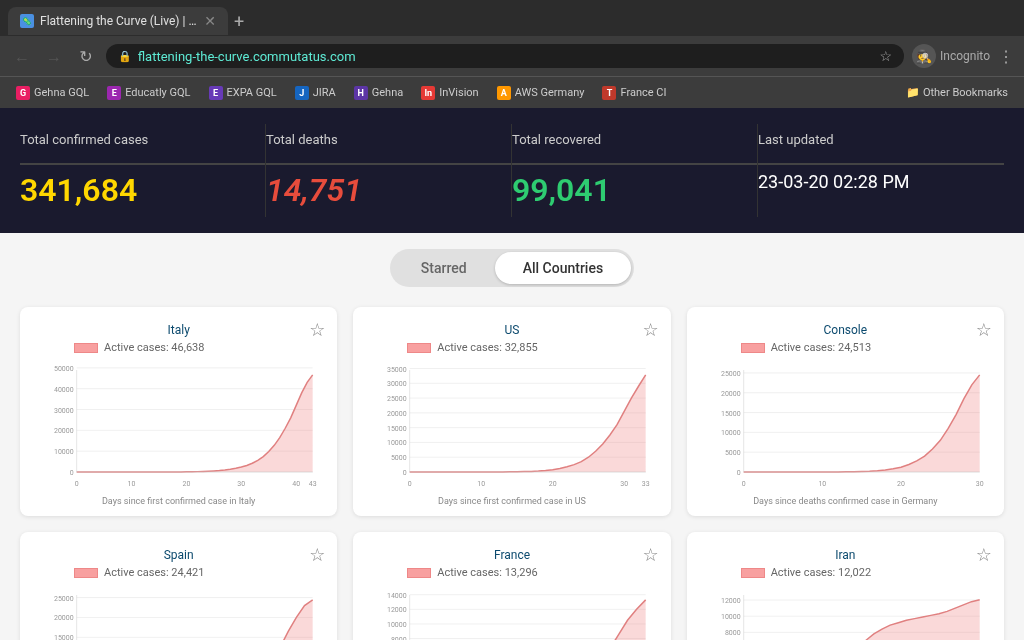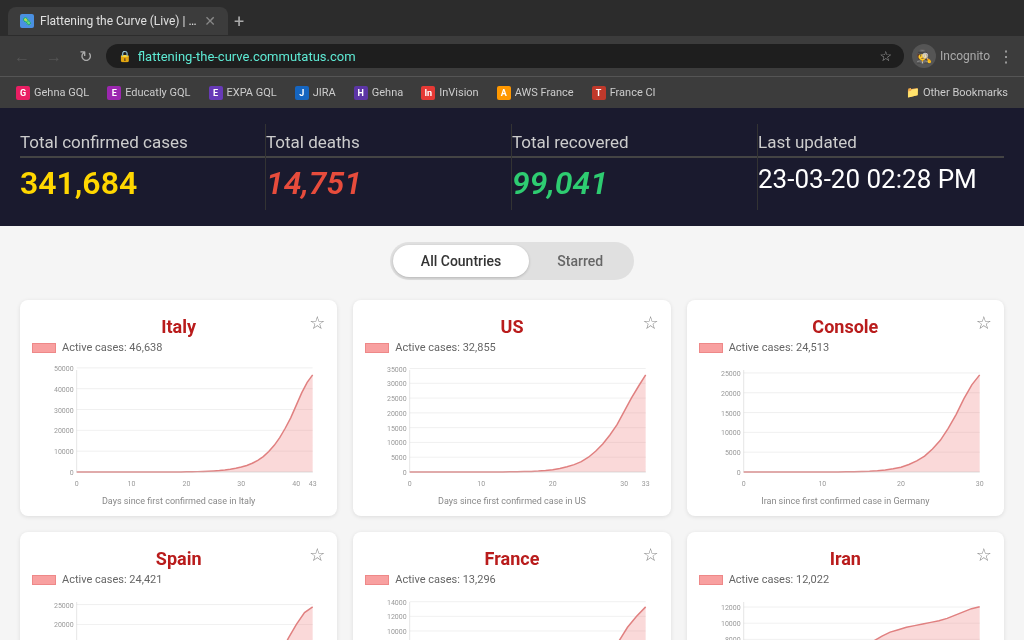--- a/index.html
+++ b/index.html
@@ -130,7 +130,7 @@
     </div>
     <div class="bookmark-item">
       <div class="bm-icon" style="background:#ff9800">A</div>
-      <span>AWS France</span>
+      <span>AWS Germany</span>
     </div>
     <div class="bookmark-item">
       <div class="bm-icon" style="background:#c0392b">T</div>

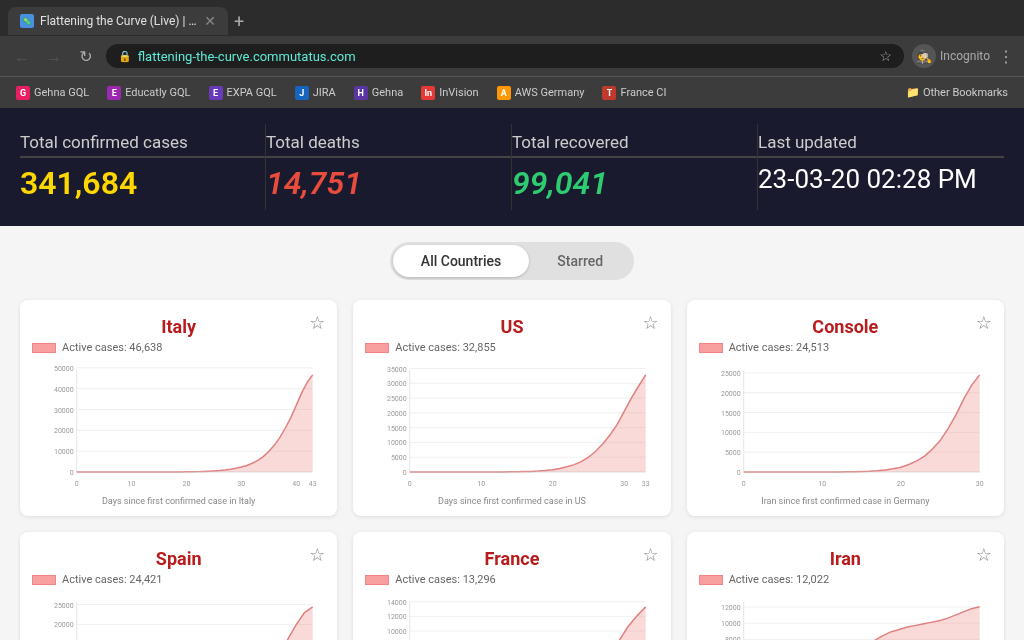--- a/index.html
+++ b/index.html
@@ -40,7 +40,7 @@
     .stats-grid { display: grid; grid-template-columns: repeat(4, 1fr); gap: 0; }
     .stat-block { padding: 8px 0; border-right: 1px solid #333; }
     .stat-block:last-child { border-right: none; }
-    .stat-label { font-size: 17px; color: #ccc; margin-bottom: 6px; border-bottom: 2px solid #444; padding-bottom: 4px; }
+    .stat-label { font-size: 13px; color: #ccc; margin-bottom: 6px; border-bottom: 2px solid #444; padding-bottom: 16px; }
     .stat-value { font-size: 32px; font-weight: 600; }
     .stat-value.yellow { color: #ffd700; }
     .stat-value.red { color: #e74c3c; font-style: italic; }

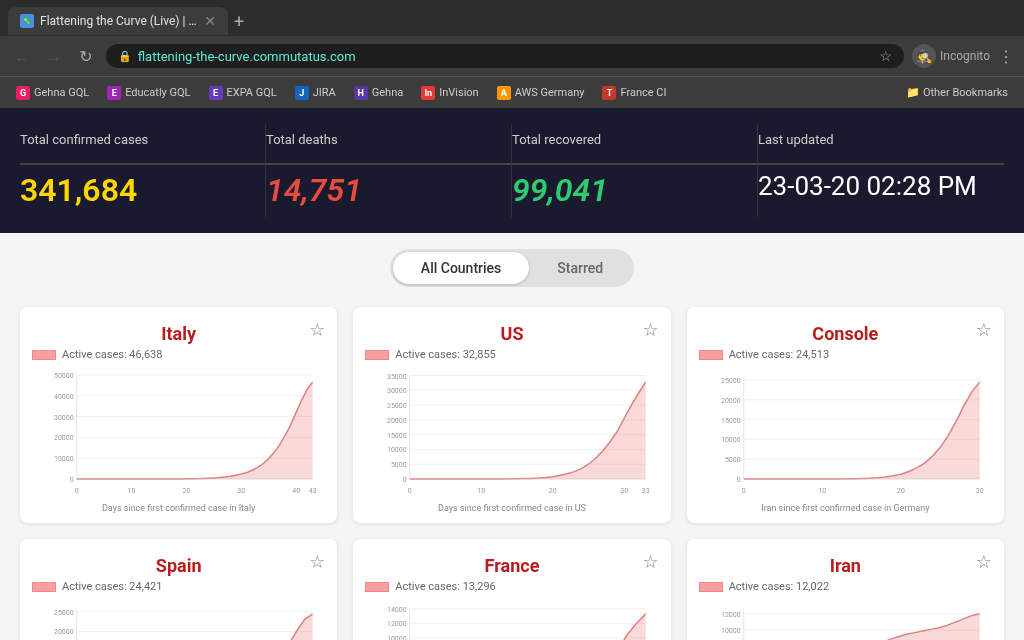--- a/index.html
+++ b/index.html
@@ -44,7 +44,7 @@
     .stat-value { font-size: 32px; font-weight: 600; }
     .stat-value.yellow { color: #ffd700; }
     .stat-value.red { color: #e74c3c; font-style: italic; }
-    .stat-value.green { color: #2ecc71; font-style: italic; }
+    .stat-value.green { color: #2ecc71; }
     .stat-value.white { color: white; font-size: 26px; font-weight: 400; }
 
     

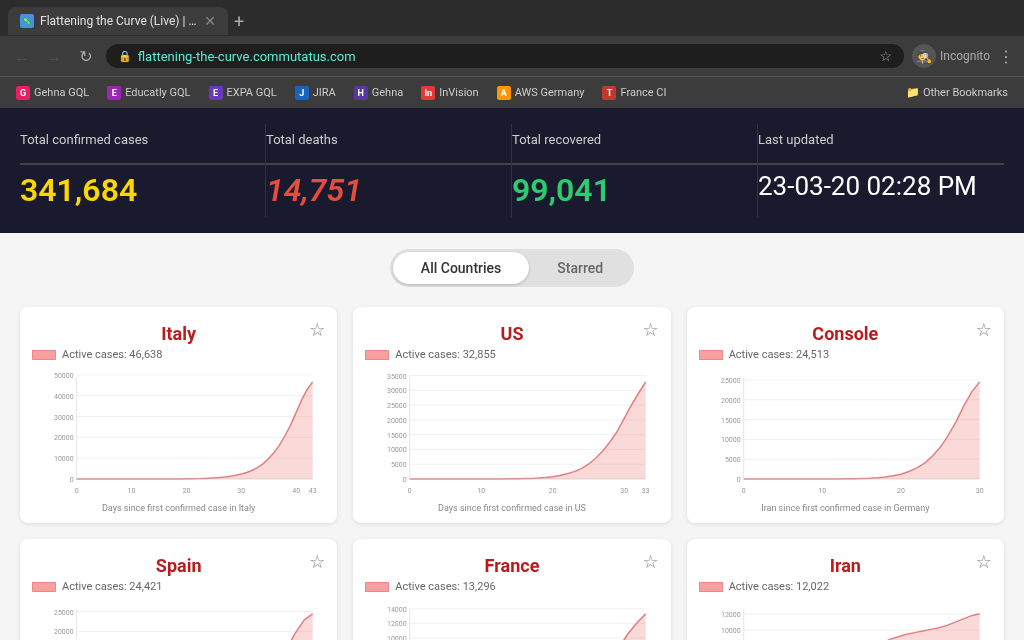--- a/index.html
+++ b/index.html
@@ -45,7 +45,7 @@
     .stat-value.yellow { color: #ffd700; }
     .stat-value.red { color: #e74c3c; font-style: italic; }
     .stat-value.green { color: #2ecc71; }
-    .stat-value.white { color: white; font-size: 26px; font-weight: 400; }
+    .stat-value.white { color: white; font-size: 18px; font-weight: 400; }
 
     
     .content { background: #f5f5f5; padding: 16px 20px; }

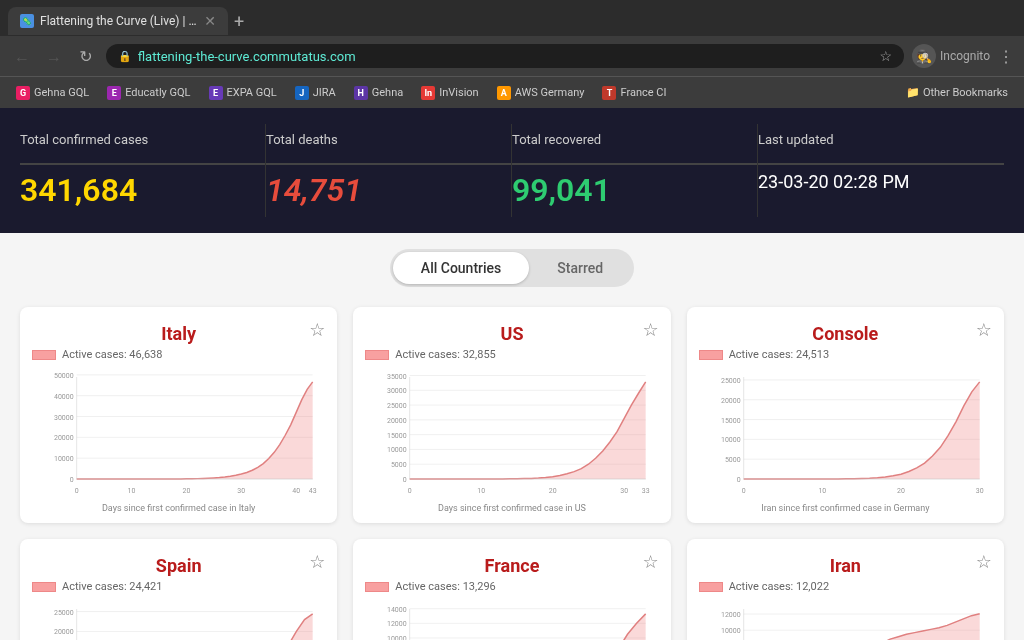--- a/index.html
+++ b/index.html
@@ -168,8 +168,8 @@
 
       <div class="tabs-container">
         <div class="tabs">
+          <div class="tab inactive">Starred</div>
           <div class="tab active">All Countries</div>
-          <div class="tab inactive">Starred</div>
         </div>
       </div>
 

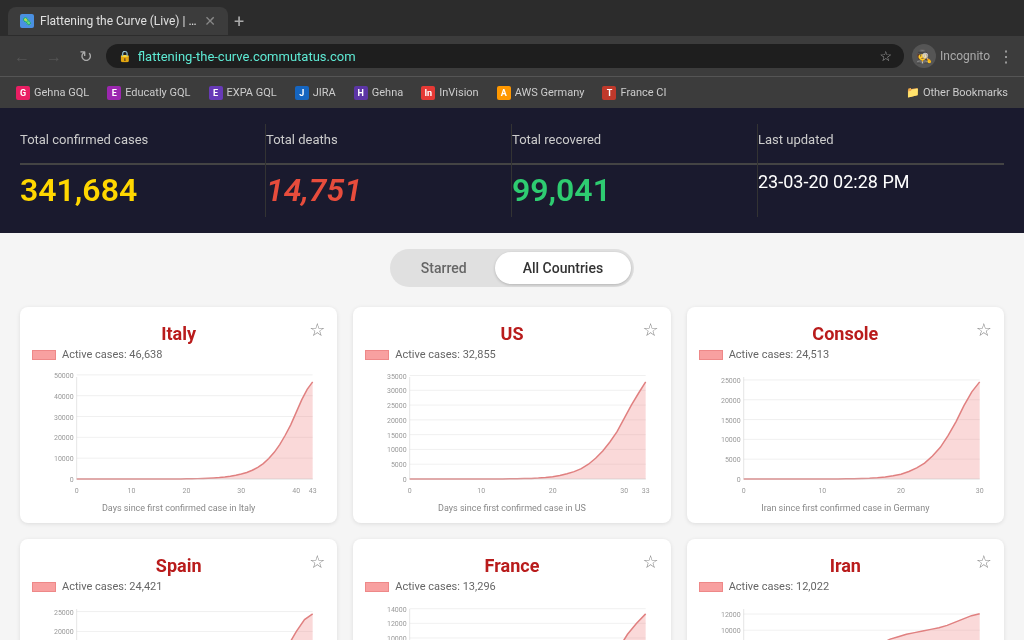--- a/index.html
+++ b/index.html
@@ -60,7 +60,7 @@
     
     .charts-grid { display: grid; grid-template-columns: repeat(3, 1fr); gap: 16px; }
     .chart-card { background: white; border-radius: 8px; padding: 16px 12px 10px; box-shadow: 0 1px 4px rgba(0,0,0,0.1); position: relative; }
-    .chart-title { text-align: center; font-size: 18px; font-weight: 700; color: #b91c1c; margin-bottom: 4px; }
+    .chart-title { text-align: center; font-size: 12px; font-weight: 400; color: #0c4a6e; margin-bottom: 4px; }
     .star-btn { position: absolute; top: 12px; right: 12px; color: #888; font-size: 18px; cursor: pointer; background: none; border: none; }
     .chart-legend { display: flex; align-items: center; gap: 6px; margin-bottom: 8px; font-size: 11px; color: #666; }
     .legend-swatch { width: 24px; height: 10px; background: #f8a0a0; border: 1px solid #e88; display: inline-block; }

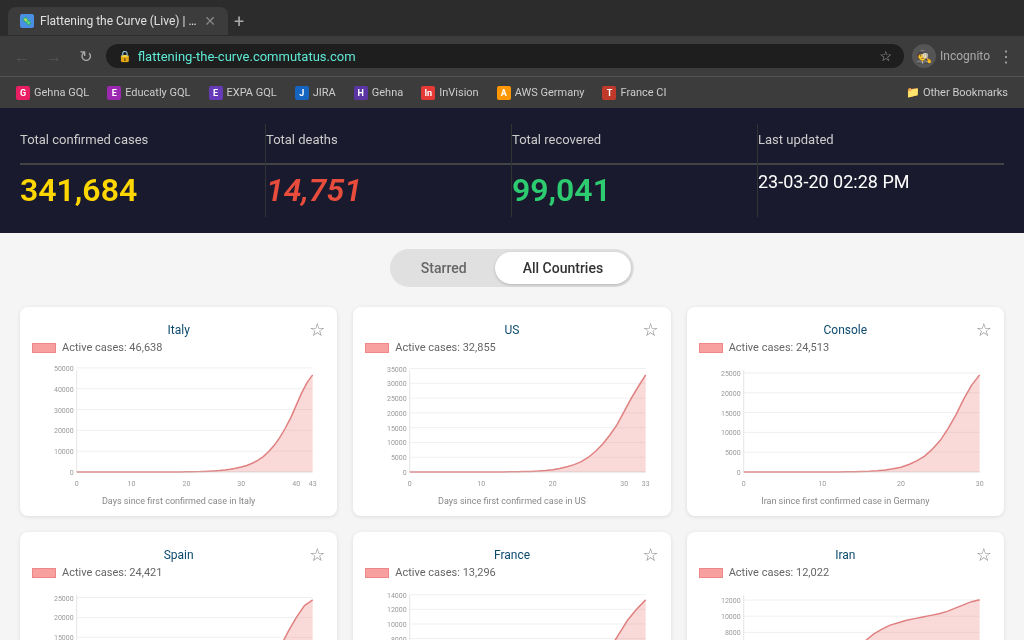--- a/index.html
+++ b/index.html
@@ -62,7 +62,7 @@
     .chart-card { background: white; border-radius: 8px; padding: 16px 12px 10px; box-shadow: 0 1px 4px rgba(0,0,0,0.1); position: relative; }
     .chart-title { text-align: center; font-size: 12px; font-weight: 400; color: #0c4a6e; margin-bottom: 4px; }
     .star-btn { position: absolute; top: 12px; right: 12px; color: #888; font-size: 18px; cursor: pointer; background: none; border: none; }
-    .chart-legend { display: flex; align-items: center; gap: 6px; margin-bottom: 8px; font-size: 11px; color: #666; }
+    .chart-legend { display: flex; align-items: center; gap: 6px; margin-bottom: 8px; font-size: 11px; color: #666; margin-left: 42px; }
     .legend-swatch { width: 24px; height: 10px; background: #f8a0a0; border: 1px solid #e88; display: inline-block; }
     .chart-area { position: relative; height: 130px; }
     .chart-x-label { text-align: center; font-size: 9px; color: #888; margin-top: 4px; }

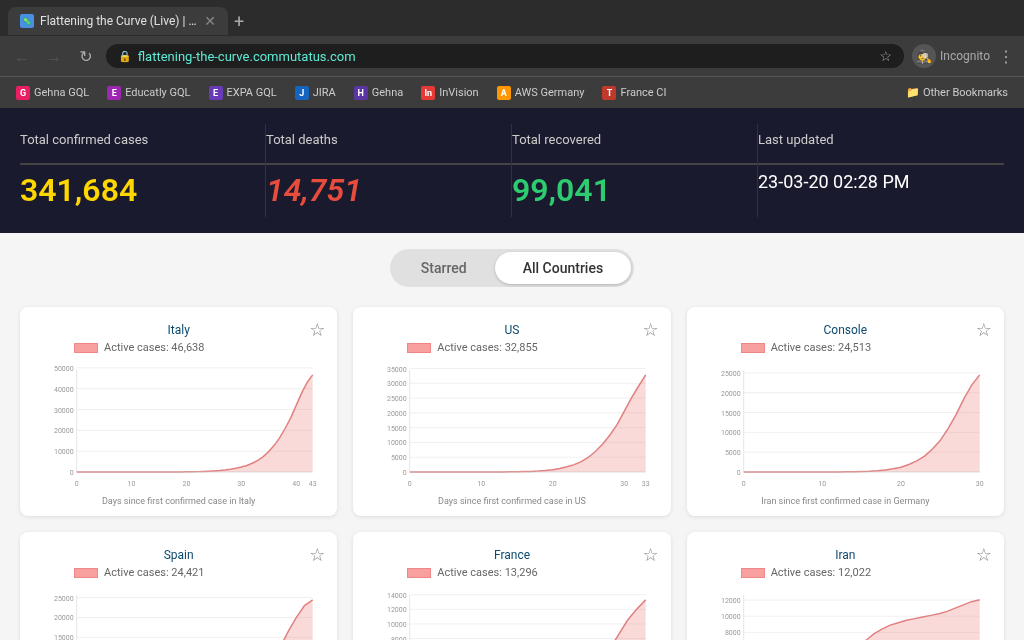--- a/index.html
+++ b/index.html
@@ -278,7 +278,7 @@
         <line x1="38" y1="110" x2="274" y2="110" stroke="#ccc" stroke-width="0.5"></line>
       </svg>
     </div>
-    <div class="chart-x-label">Iran since first confirmed case in Germany</div>
+    <div class="chart-x-label">Days since deaths confirmed case in Germany</div>
   </div>
           <div class="chart-card">
     <div class="chart-title">Spain</div>

